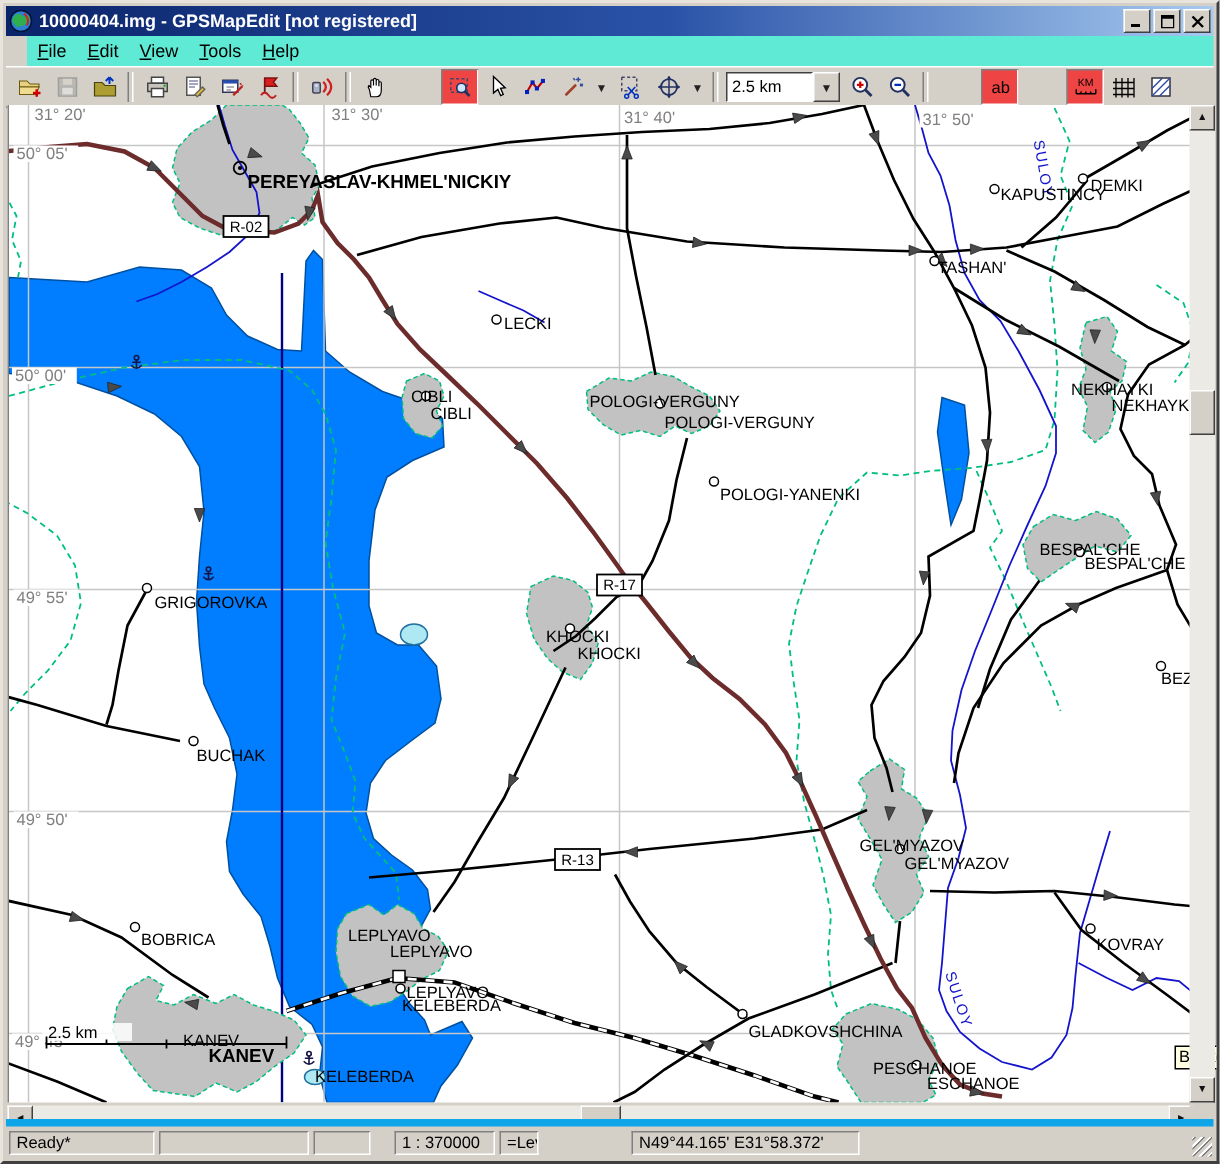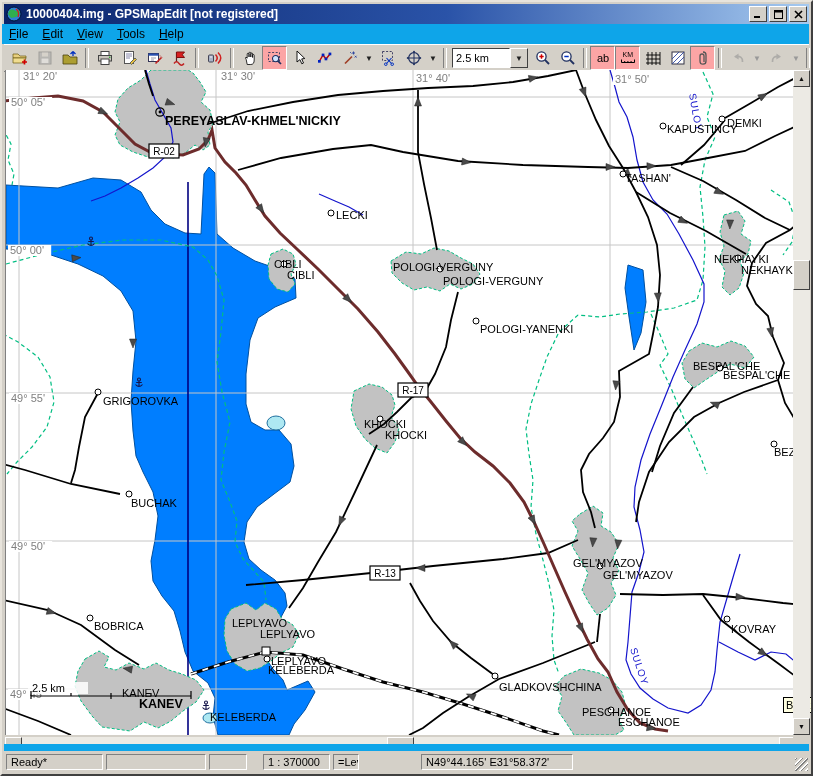--- a/index.html
+++ b/index.html
@@ -13,7 +13,7 @@
     margin-left:2px;display:flex;align-items:center;justify-content:center;font-size:9px;color:#000;line-height:1;}
   #cap-buttons{margin-left:auto;display:flex;}
   
-  #menubar{position:absolute;left:0;top:22px;right:2px;height:20px;background:#0ea5e9;display:flex;align-items:center;font-size:12px;}
+  #menubar{position:absolute;left:16px;top:22px;right:2px;height:20px;background:#5eead4;display:flex;align-items:center;font-size:12px;}
   .menu-item{padding:2px 7px;} .menu-item u{text-decoration:underline;}
   
   #toolbar{position:absolute;left:2px;top:42px;right:2px;height:26px;background:#D4D0C8;

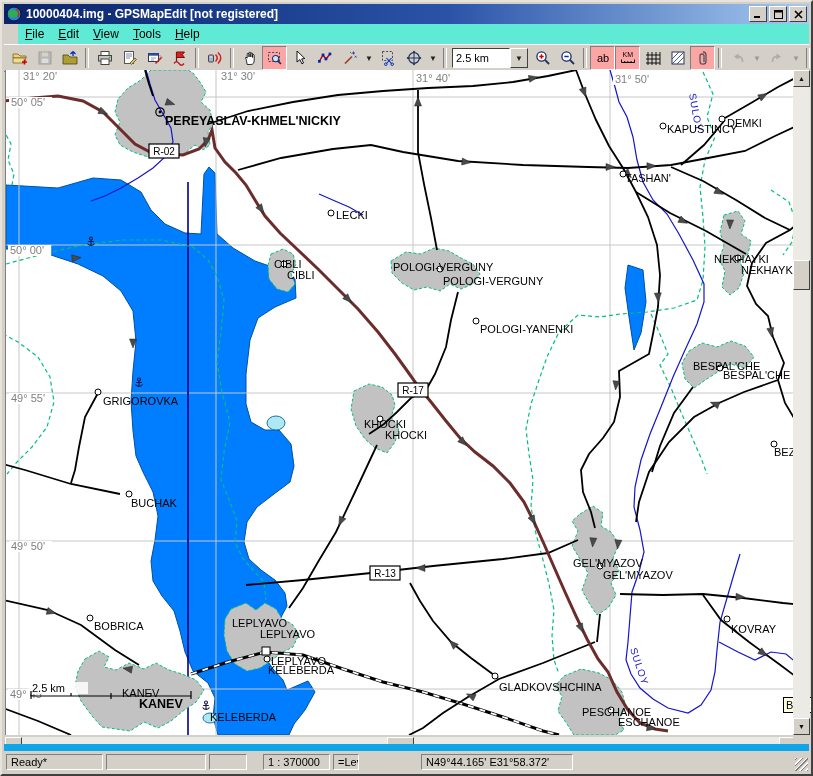--- a/index.html
+++ b/index.html
@@ -19,7 +19,7 @@
   #toolbar{position:absolute;left:2px;top:42px;right:2px;height:26px;background:#D4D0C8;
     border-top:1px solid #fff;border-bottom:1px solid #808080;display:flex;align-items:center;padding-left:3px;}
   .tb{width:23px;height:22px;display:flex;align-items:center;justify-content:center;flex:0 0 auto;border:1px solid transparent;}
-  .tb.pressed{border-color:#808080 #fff #fff #808080;background:#fca5a5;}
+  .tb.pressed{border-color:#808080 #fff #fff #808080;background:#ef4444;margin-left:32px;}
   .tb.dd{width:12px;} .tb svg{display:block;}
   .tbsep{width:2px;height:20px;border-left:1px solid #808080;border-right:1px solid #fff;margin:0 3px;flex:0 0 auto;}
   #scale-combo{display:flex;align-items:center;flex:0 0 auto;margin:0 2px;}

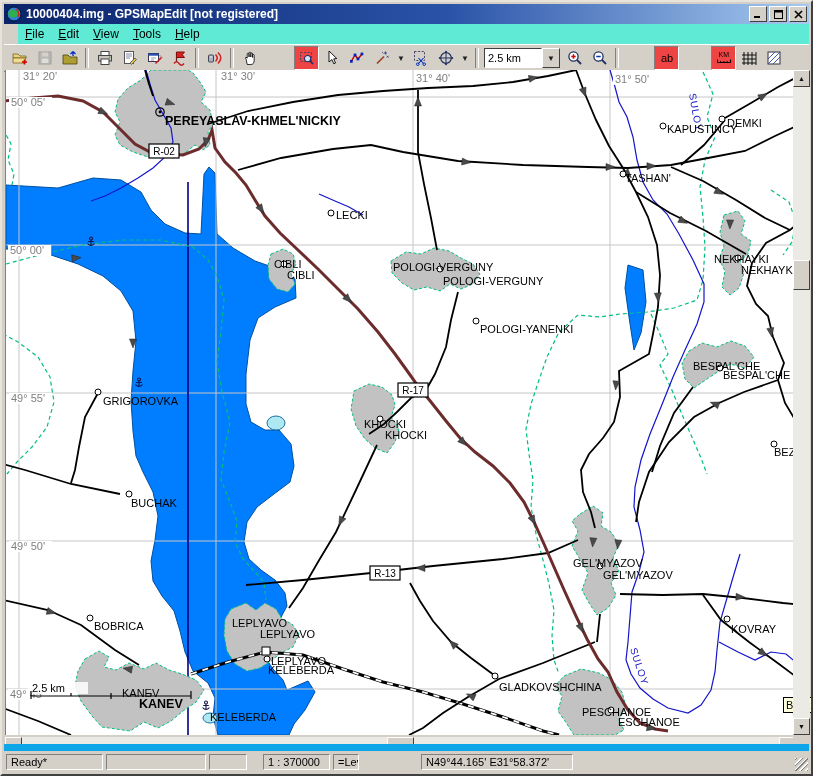--- a/index.html
+++ b/index.html
@@ -43,7 +43,7 @@
   #layer-tip{position:absolute;left:781px;top:695px;width:40px;height:16px;background:#FFFFE1;border:1px solid #000;
     font-size:11px;line-height:14px;padding-left:2px;box-sizing:border-box;white-space:nowrap;overflow:hidden;}
   
-  #statusbar{position:absolute;left:2px;bottom:2px;right:2px;height:21px;background:#D4D0C8;border-top:7px solid #0ea5e9;font-size:11px;}
+  #statusbar{position:absolute;left:2px;bottom:2px;right:2px;height:21px;background:#D4D0C8;border-top:5px solid #0ea5e9;font-size:11px;}
   .sp{position:absolute;top:3px;height:16px;border:1px solid;border-color:#808080 #fff #fff #808080;
       padding:1px 4px;box-sizing:border-box;white-space:nowrap;overflow:hidden;line-height:12px;}
   #grip{position:absolute;right:1px;bottom:1px;width:13px;height:13px;

